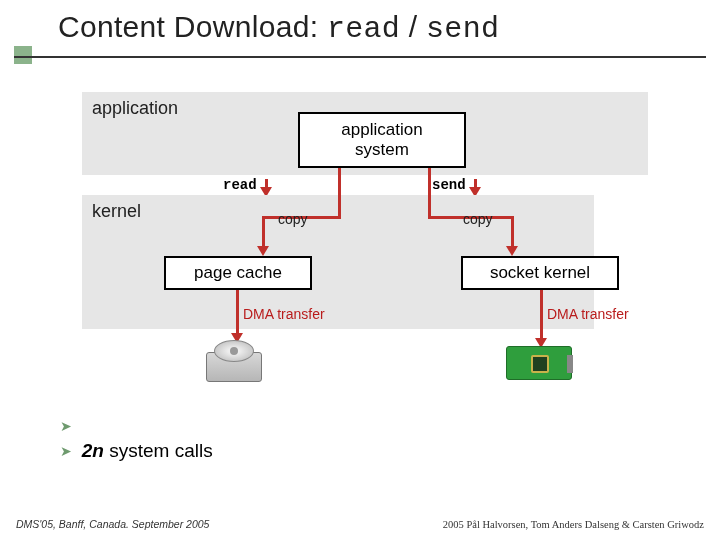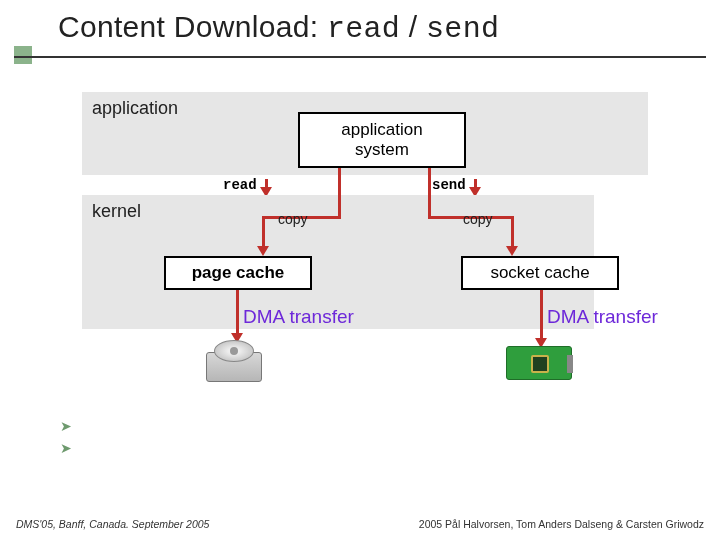--- a/index.html
+++ b/index.html
@@ -15,7 +15,7 @@
   .layer-label { position: absolute; left: 10px; top: 6px; font-size: 18px; color: #222; }
   .box { position: absolute; background: #fff; border: 2px solid #000; font-size: 17px; display: flex; align-items: center; justify-content: center; text-align: center; line-height: 1.15; }
   .app-buffer { left: 298px; top: 112px; width: 168px; height: 56px; flex-direction: column; padding: 2px; }
-  .page-cache { left: 164px; top: 256px; width: 148px; height: 34px; font-weight: bold; }
+  .page-cache { left: 164px; top: 256px; width: 148px; height: 34px; }
   .socket-buffer { left: 461px; top: 256px; width: 158px; height: 34px; }
   .dma-label { position: absolute; font-size: 19px; color: #6d28d9; }
   .copy-label { position: absolute; font-size: 14px; color: #222; }

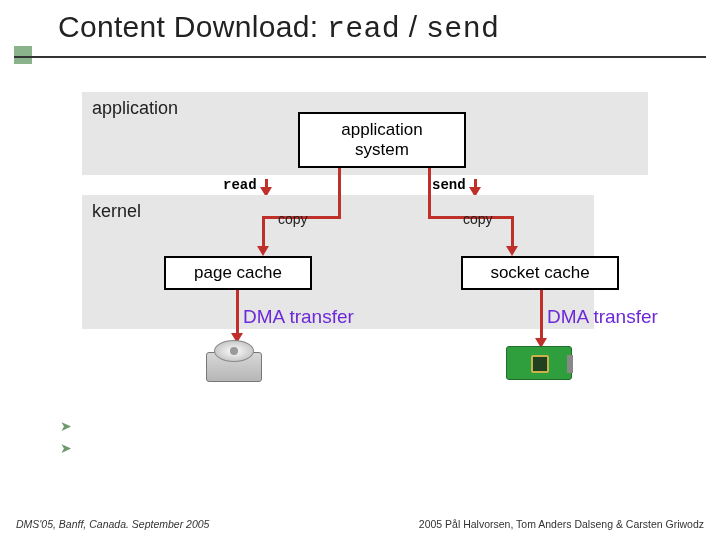--- a/index.html
+++ b/index.html
@@ -85,7 +85,7 @@
       <span>page cache</span>
     </div>
   <div class="box socket-buffer">
-      <span>socket cache</span>
+      <span>socket kernel</span>
     </div>
 
   <div class="arrow-red v" style="left:236px; top:290px; height:45px;"></div>

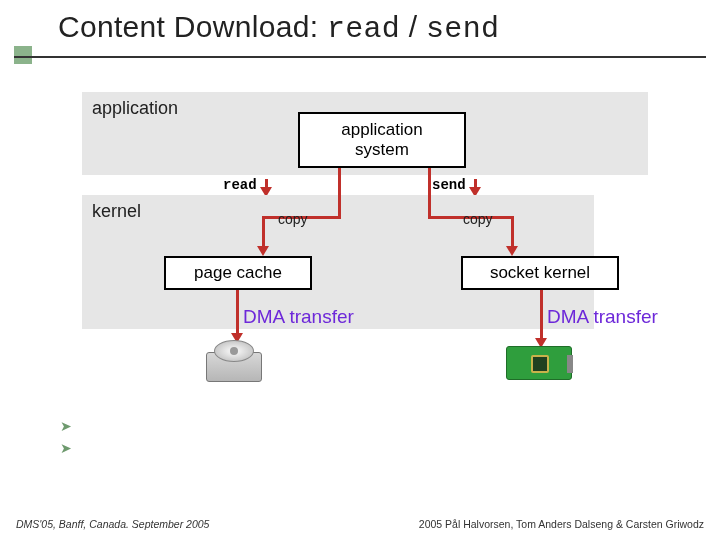--- a/index.html
+++ b/index.html
@@ -17,7 +17,7 @@
   .app-buffer { left: 298px; top: 112px; width: 168px; height: 56px; flex-direction: column; padding: 2px; }
   .page-cache { left: 164px; top: 256px; width: 148px; height: 34px; }
   .socket-buffer { left: 461px; top: 256px; width: 158px; height: 34px; }
-  .dma-label { position: absolute; font-size: 19px; color: #6d28d9; }
+  .dma-label { position: absolute; font-size: 14px; color: #b91c1c; }
   .copy-label { position: absolute; font-size: 14px; color: #222; }
   .mono-small { font-family: "Courier New", monospace; font-size: 14px; font-weight: 700; position: absolute; }
   .bullets { position: absolute; left: 60px; top: 418px; }

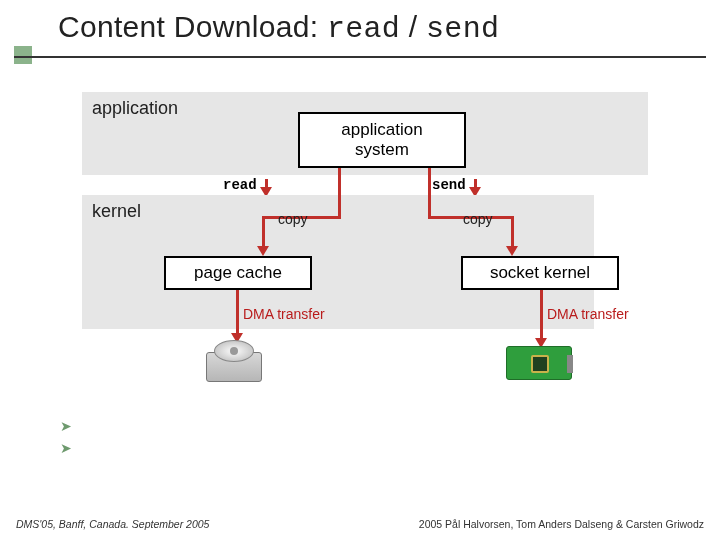--- a/index.html
+++ b/index.html
@@ -112,6 +112,9 @@
     </div>
     <div class="bullet-row">
       <span class="bullet-glyph">➤</span>
+      <span class="bullet-text">
+        <span class="emph">2</span><span class="emph">n</span><span> system calls</span>
+      </span>
     </div>
   </div>
 

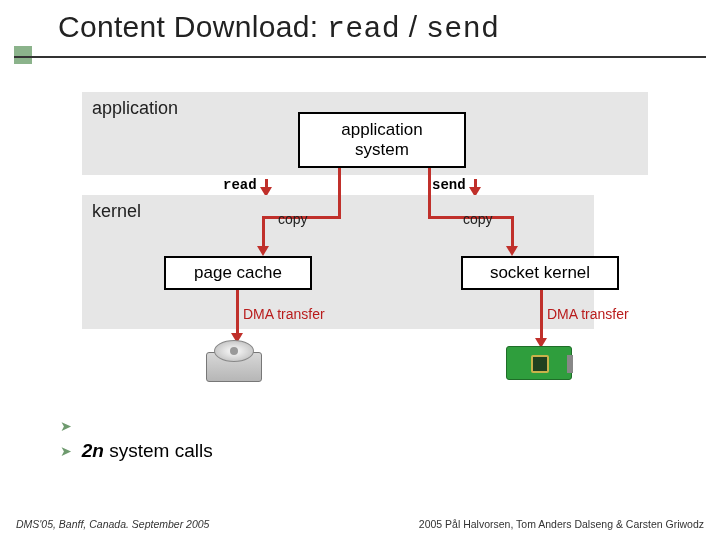--- a/index.html
+++ b/index.html
@@ -26,7 +26,7 @@
   .bullet-text { font-size: 19px; }
   .bullet-text .emph { font-weight: 700; font-style: italic; }
   .footer-left { position: absolute; left: 16px; bottom: 10px; font-size: 10.5px; color: #333; font-style: italic; }
-  .footer-right { position: absolute; right: 16px; bottom: 10px; font-size: 10.5px; color: #333; }
+  .footer-right { position: absolute; right: 16px; bottom: 10px; font-size: 10.5px; color: #333; font-family: Liberation Serif, serif; }
   .arrow-red { position: absolute; background: #c0302b; }
   .arrow-red.v { width: 3px; }
   .arrow-head-down { position: absolute; width: 0; height: 0; border-left: 6px solid transparent; border-right: 6px solid transparent; border-top: 10px solid #c0302b; }

